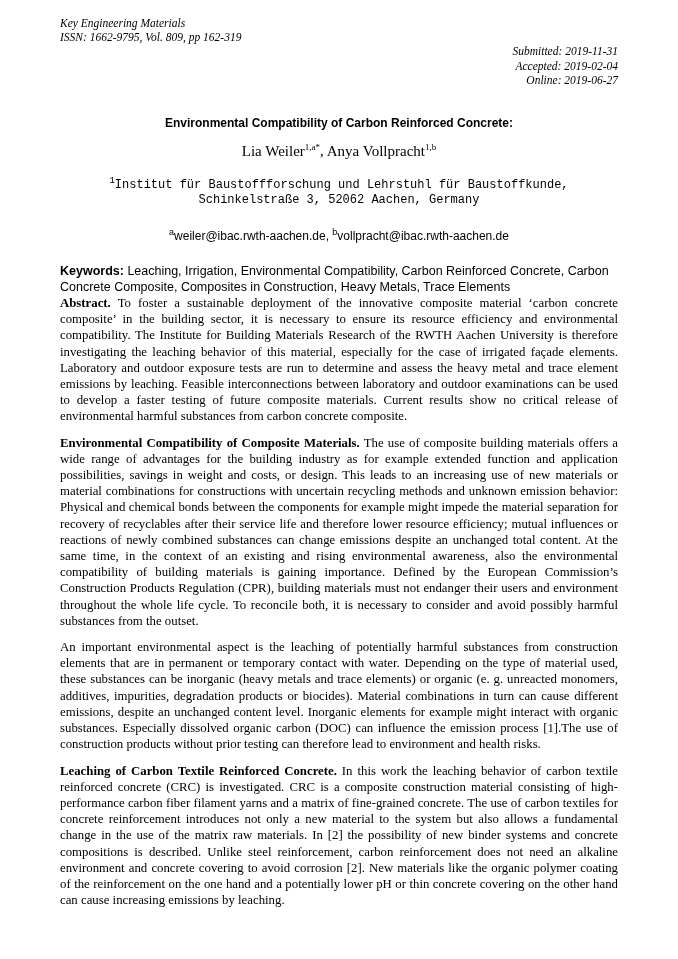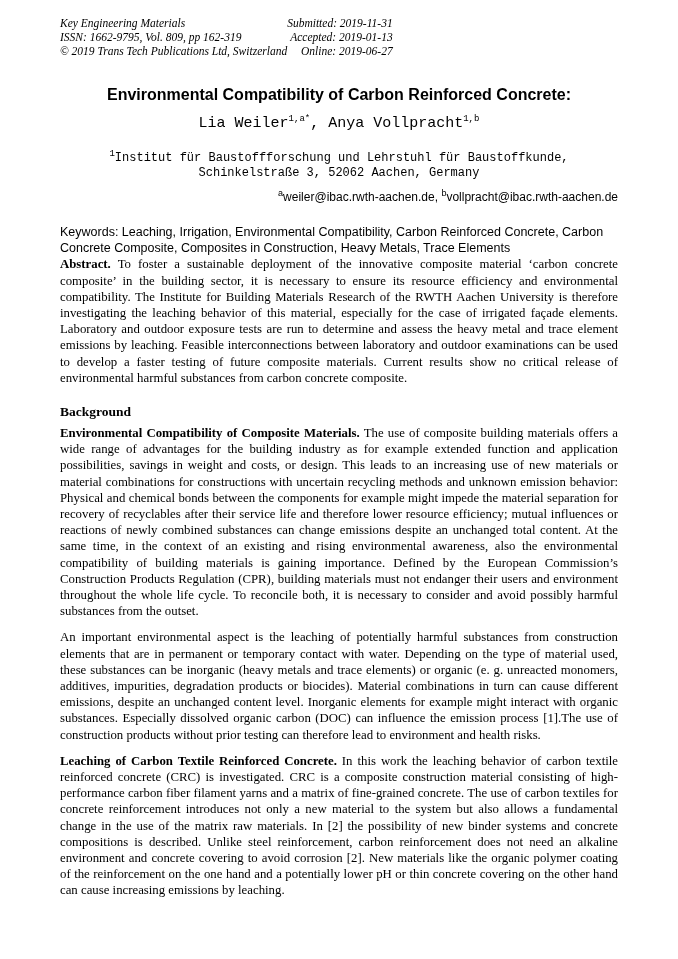--- a/index.html
+++ b/index.html
@@ -21,10 +21,12 @@
   
   .meta {
     display: flex;
+    justify-content: space-between;
     font-style: italic;
     font-size: 11.5px;
     line-height: 14.2px;
     font-family: "Liberation Serif", serif;
+    flex-direction: column;
   }
   .meta-right { text-align: right; }
   

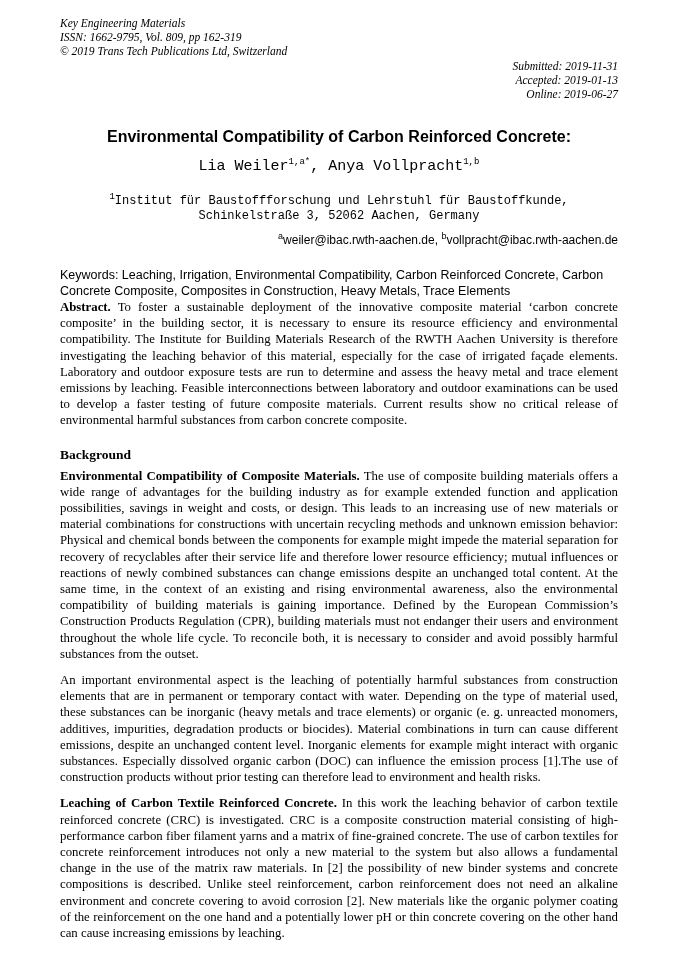--- a/index.html
+++ b/index.html
@@ -98,7 +98,6 @@
     <div class="meta-left">
       <div>Key Engineering Materials</div>
       <div>ISSN: 1662-9795, Vol. 809, pp 162-319</div>
-      <div>© 2019 Trans Tech Publications Ltd, Switzerland</div>
     </div>
     <div class="meta-right">
       <div>Submitted: 2019-11-31</div>

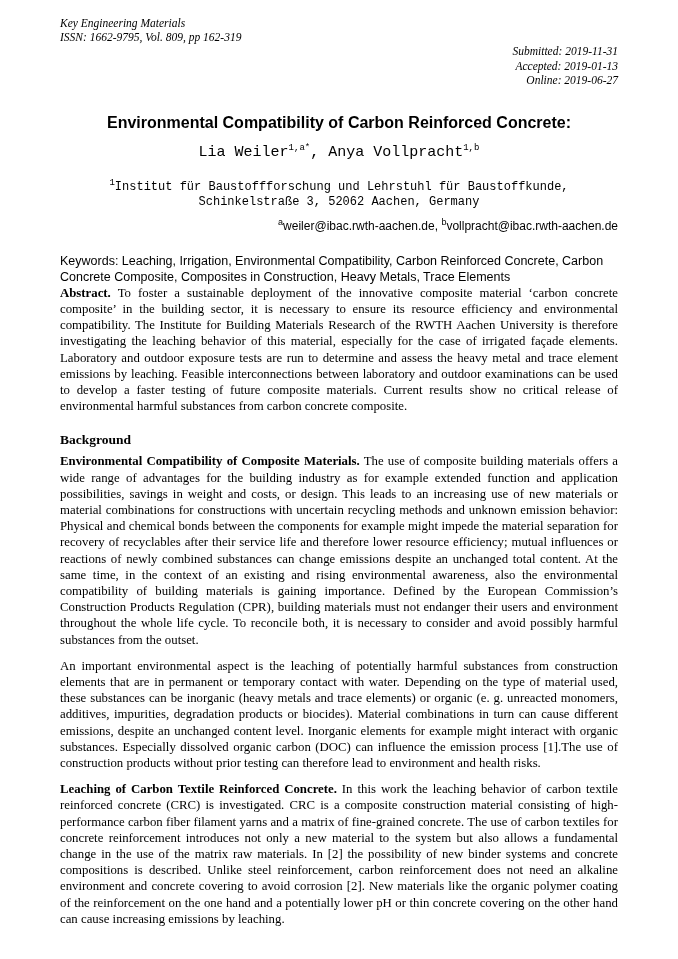--- a/index.html
+++ b/index.html
@@ -101,7 +101,7 @@
     </div>
     <div class="meta-right">
       <div>Submitted: 2019-11-31</div>
-      <div>Accepted: 2019-01-13</div>
+      <div>Accepted: 2019-02-04</div>
       <div>Online: 2019-06-27</div>
     </div>
   </header>

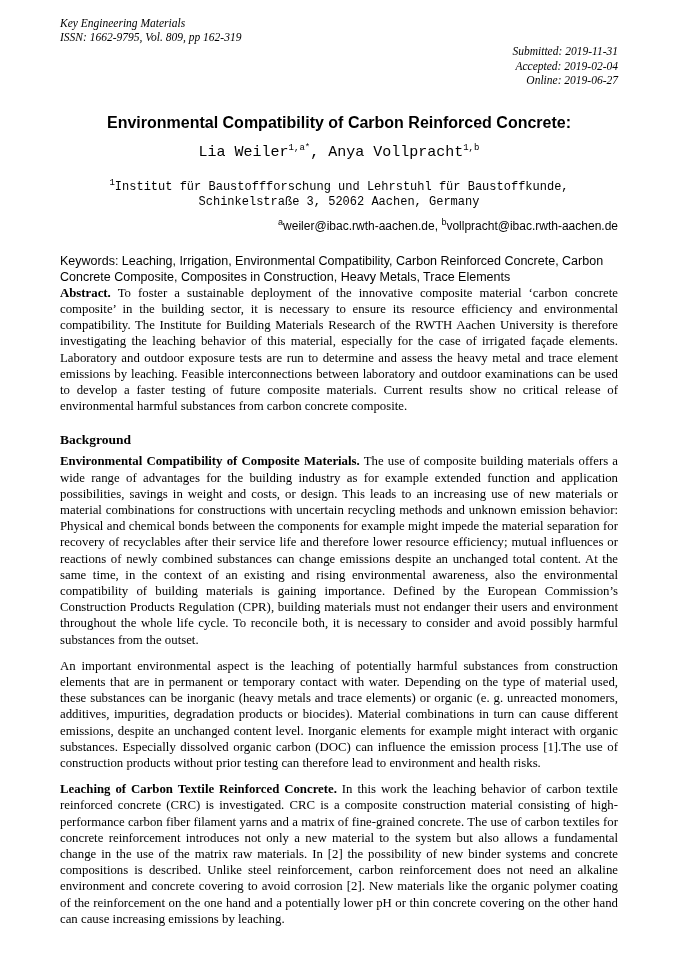--- a/index.html
+++ b/index.html
@@ -35,7 +35,7 @@
     text-align: center;
     font-family: "Liberation Sans", sans-serif;
     font-weight: bold;
-    font-size: 16px;
+    font-size: 12px;
     line-height: 20px;
   }
   .title span { display: block; }

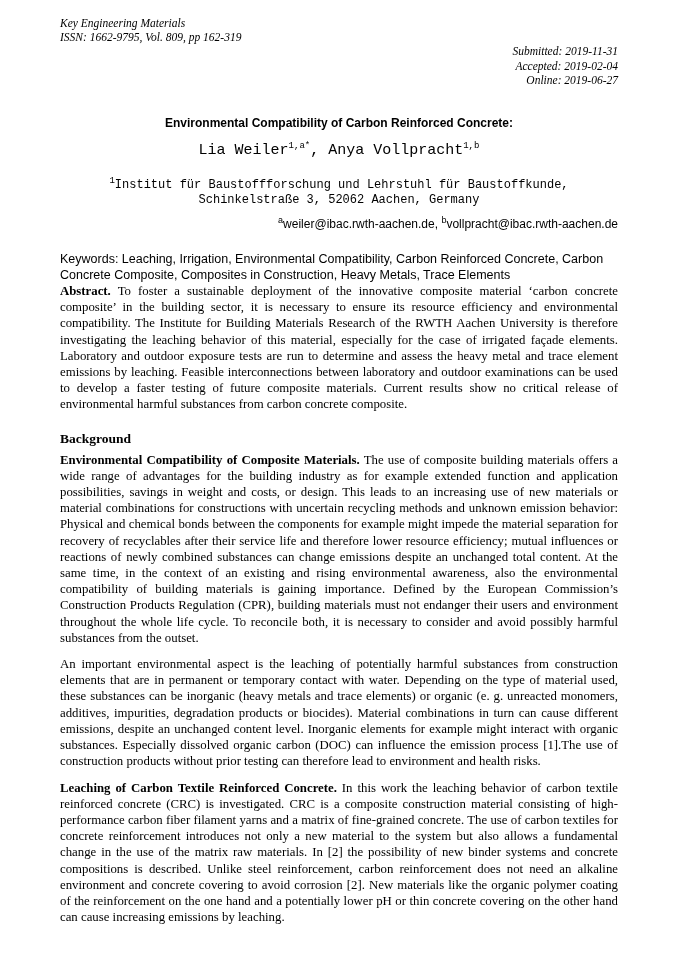--- a/index.html
+++ b/index.html
@@ -42,7 +42,7 @@
   .authors {
     margin-top: 9px;
     text-align: center;
-    font-family: Liberation Mono, monospace;
+    font-family: Liberation Serif, serif;
     font-size: 15px;
     line-height: 18px;
   }

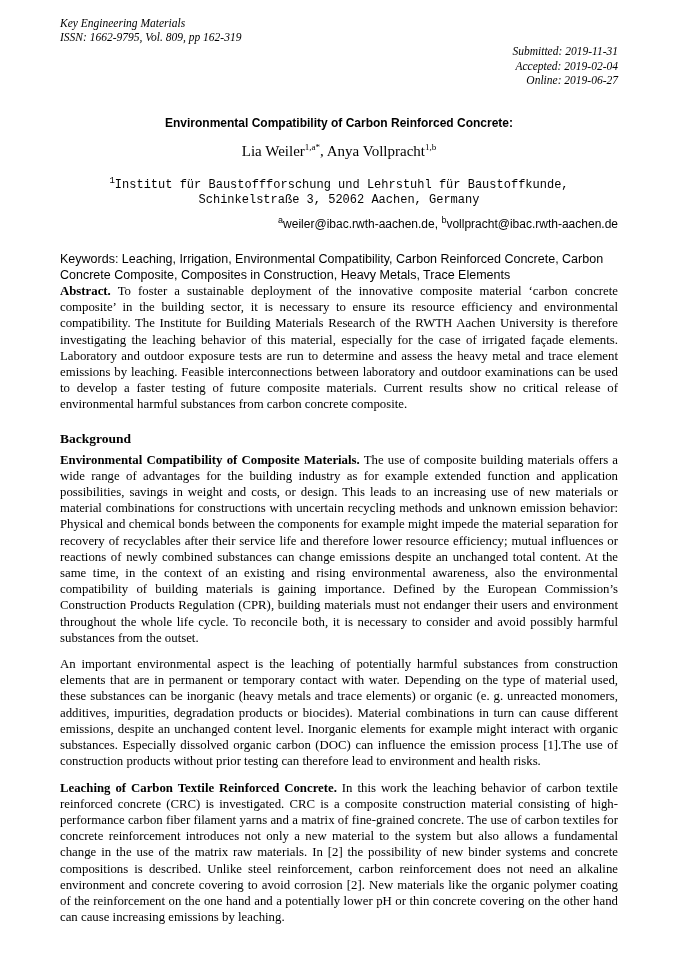--- a/index.html
+++ b/index.html
@@ -58,8 +58,8 @@
     line-height: 15px;
   }
   .emails {
-    margin-top: 9px;
-    text-align: right;
+    margin-top: 21px;
+    text-align: center;
     font-family: "Liberation Sans", sans-serif;
     font-size: 12px;
     line-height: 15px;

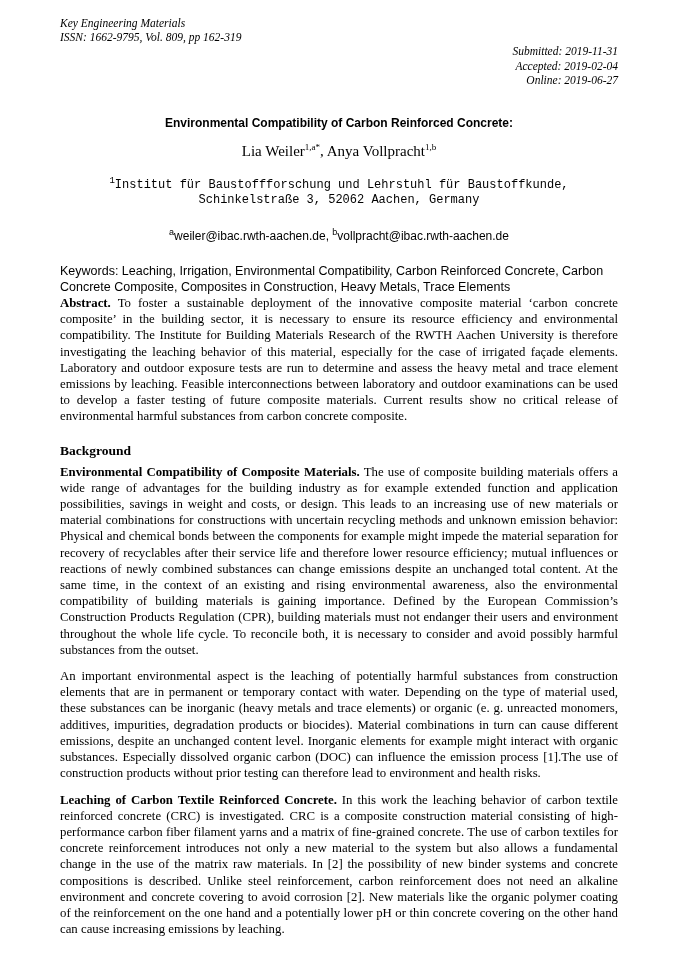--- a/index.html
+++ b/index.html
@@ -71,7 +71,7 @@
     line-height: 16px;
     text-align: left;
   }
-  .keywords b { font-weight: normal; }
+  .keywords b { font-weight: bold; }
   .body-par {
     margin: 0 0 10px 0;
     font-family: "Liberation Serif", serif;

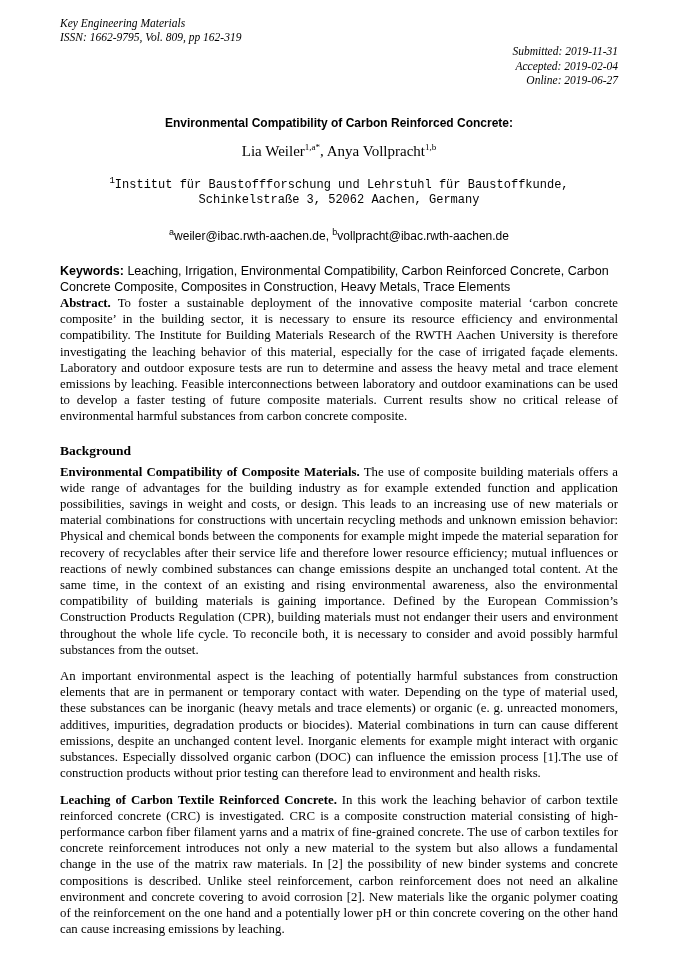--- a/index.html
+++ b/index.html
@@ -130,7 +130,6 @@
     <b class="runin">Abstract.</b><span> To foster a sustainable deployment of the innovative composite material ‘carbon concrete composite’ in the building sector, it is necessary to ensure its resource efficiency and environmental compatibility. The Institute for Building Materials Research of the RWTH Aachen University is therefore investigating the leaching behavior of this material, especially for the case of irrigated façade elements. Laboratory and outdoor exposure tests are run to determine and assess the heavy metal and trace element emissions by leaching. Feasible interconnections between laboratory and outdoor examinations can be used to develop a faster testing of future composite materials. Current results show no critical release of environmental harmful substances from carbon concrete composite.</span>
   </p>
 
-  <h2 class="section-heading">Background</h2>
 
   <p class="body-par">
     <b class="runin">Environmental Compatibility of Composite Materials.</b><span> The use of composite building materials offers a wide range of advantages for the building industry as for example extended function and application possibilities, savings in weight and costs, or design. This leads to an increasing use of new materials or material combinations for constructions with uncertain recycling methods and unknown emission behavior: Physical and chemical bonds between the components for example might impede the material separation for recovery of recyclables after their service life and therefore lower resource efficiency; mutual influences or reactions of newly combined substances can change emissions despite an unchanged total content. At the same time, in the context of an existing and rising environmental awareness, also the environmental compatibility of building materials is gaining importance. Defined by the European Commission’s Construction Products Regulation (CPR), building materials must not endanger their users and environment throughout the whole life cycle. To reconcile both, it is necessary to consider and avoid possibly harmful substances from the outset.</span>

